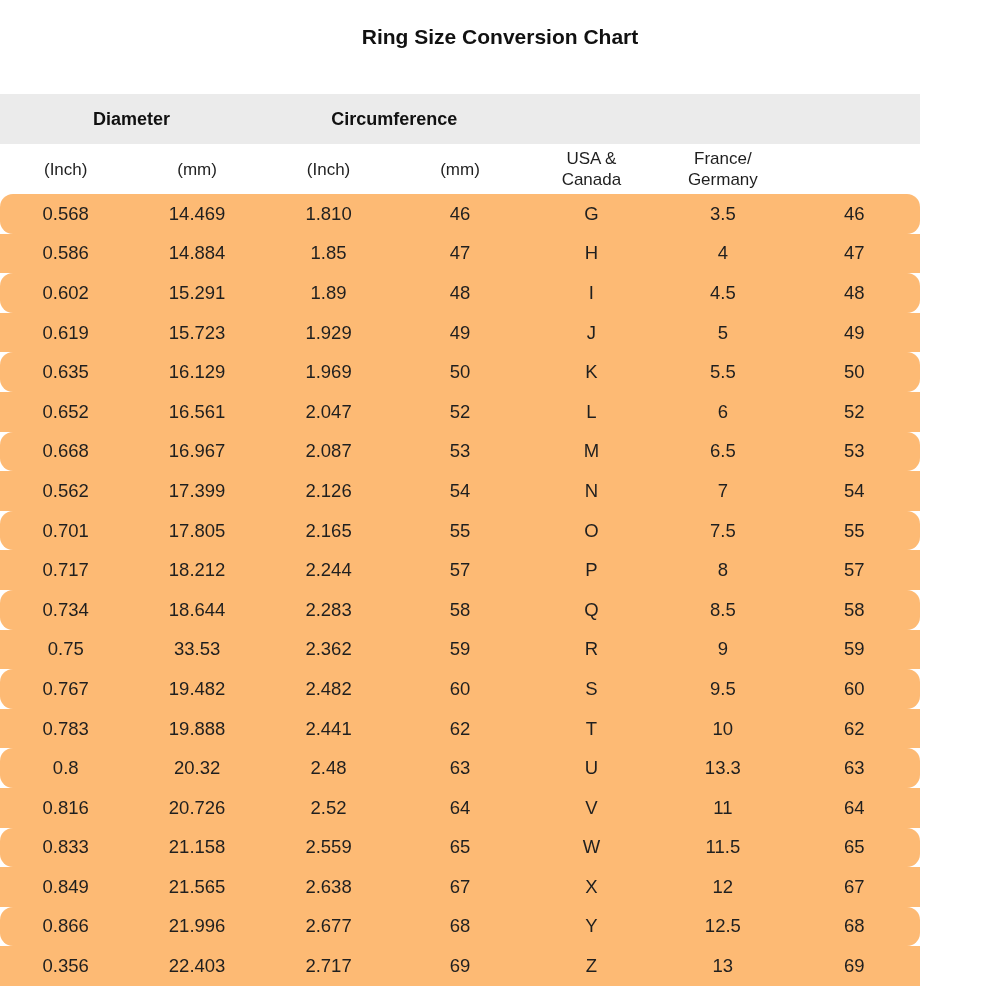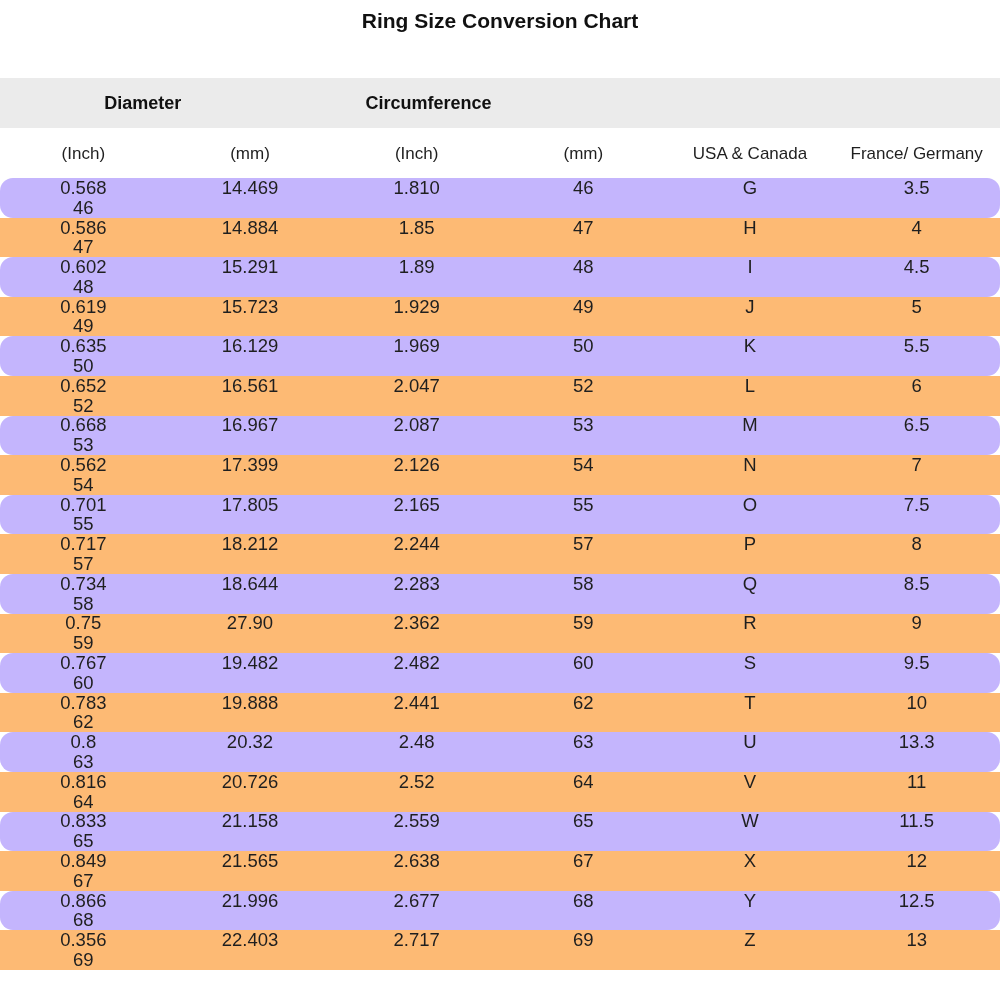--- a/index.html
+++ b/index.html
@@ -15,7 +15,7 @@
     color: #1f1f1f;
   }
   .page-title {
-    margin: 0;
+    margin: 16px;
     padding-top: 9px;
     height: 24px;
     line-height: 24px;

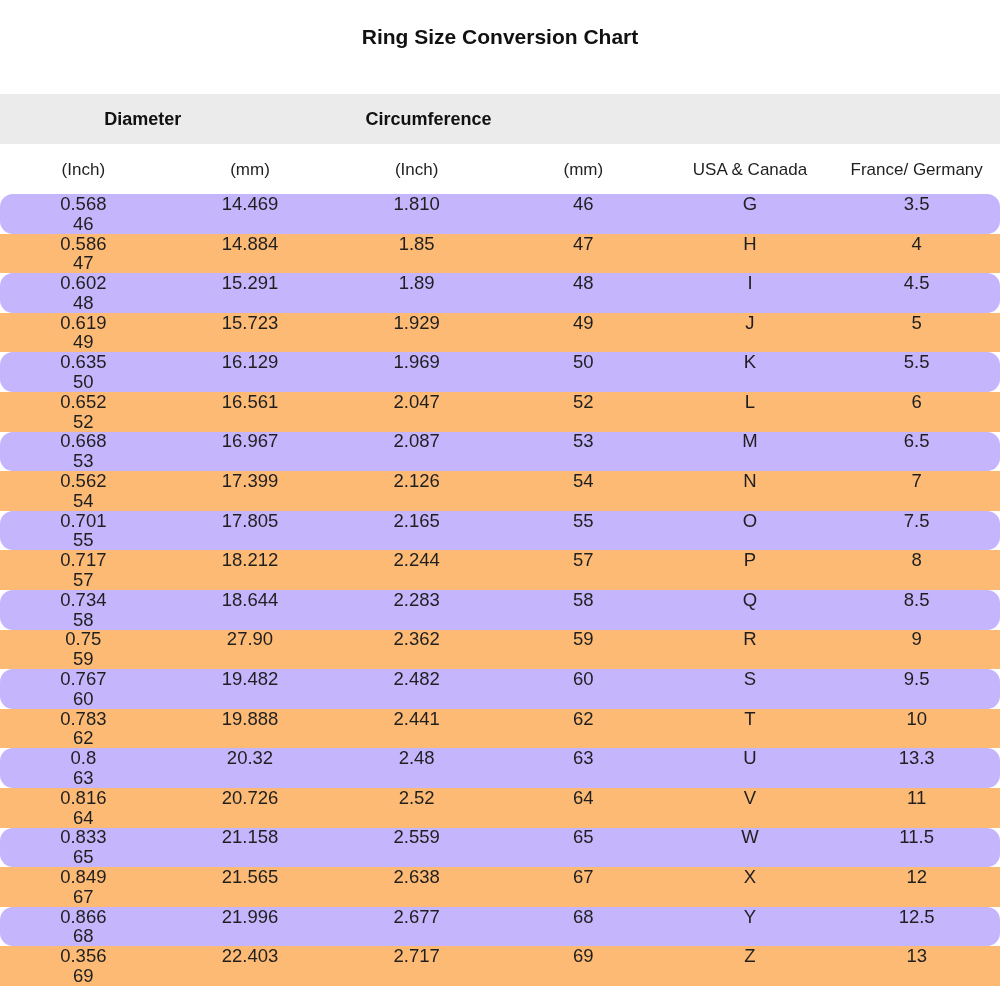--- a/index.html
+++ b/index.html
@@ -26,7 +26,7 @@
   }
   .table {
     margin-top: 45px;
-    width: 1000px;
+    width: 920px;
   }
   .row {
     display: grid;

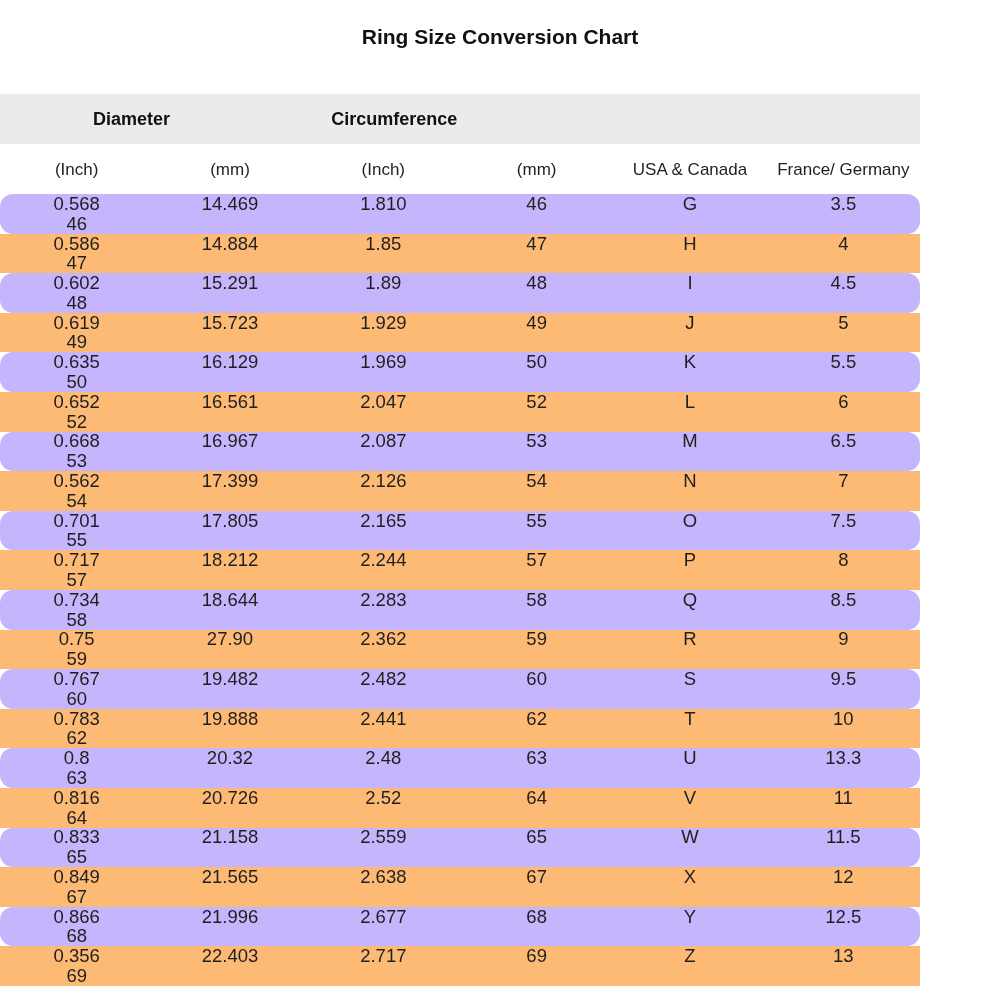--- a/index.html
+++ b/index.html
@@ -30,7 +30,7 @@
   }
   .row {
     display: grid;
-    grid-template-columns: repeat(6, 1fr);
+    grid-template-columns: repeat(7, 1fr);
     align-items: center;
     text-align: center;
   }

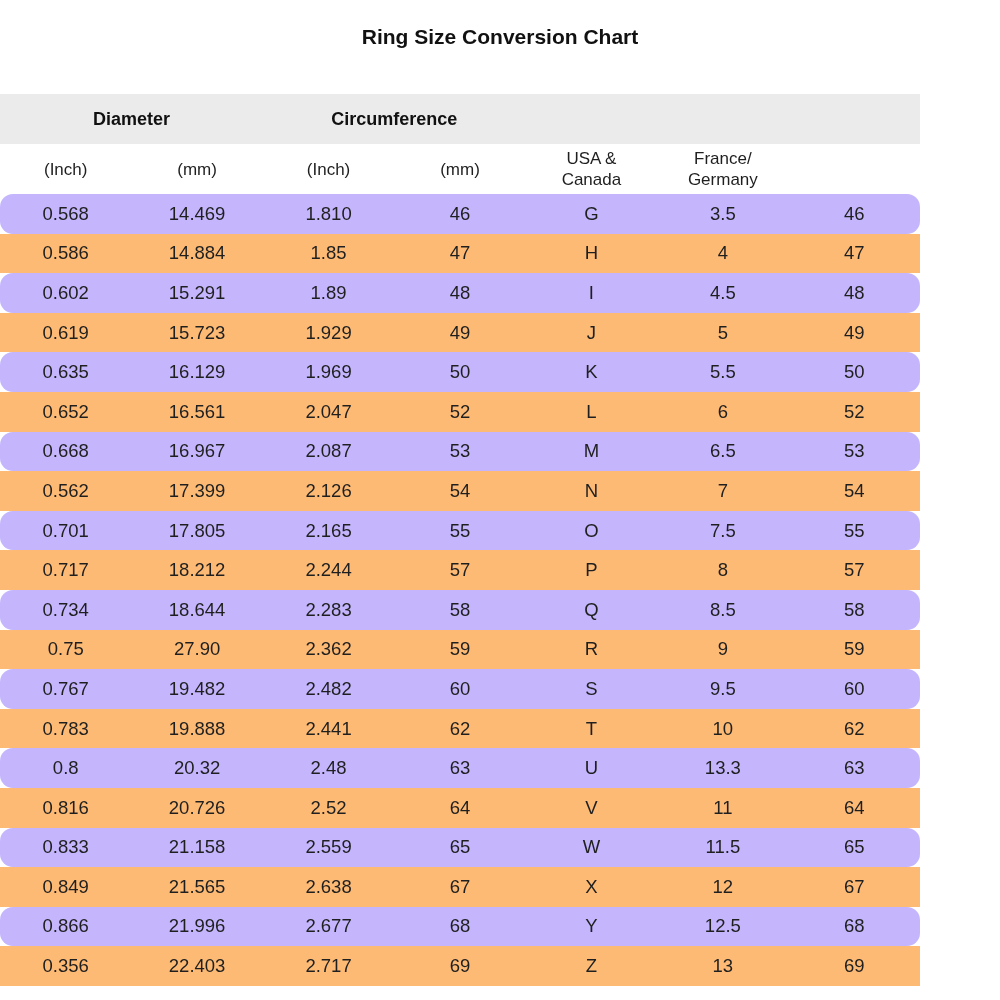--- a/index.html
+++ b/index.html
@@ -63,7 +63,7 @@
     background: #fdba74;
   }
   .data-row.stripe {
-    background: #c4b5fd;
+    background: #fdba74;
     border-radius: 13px;
   }
 </style>

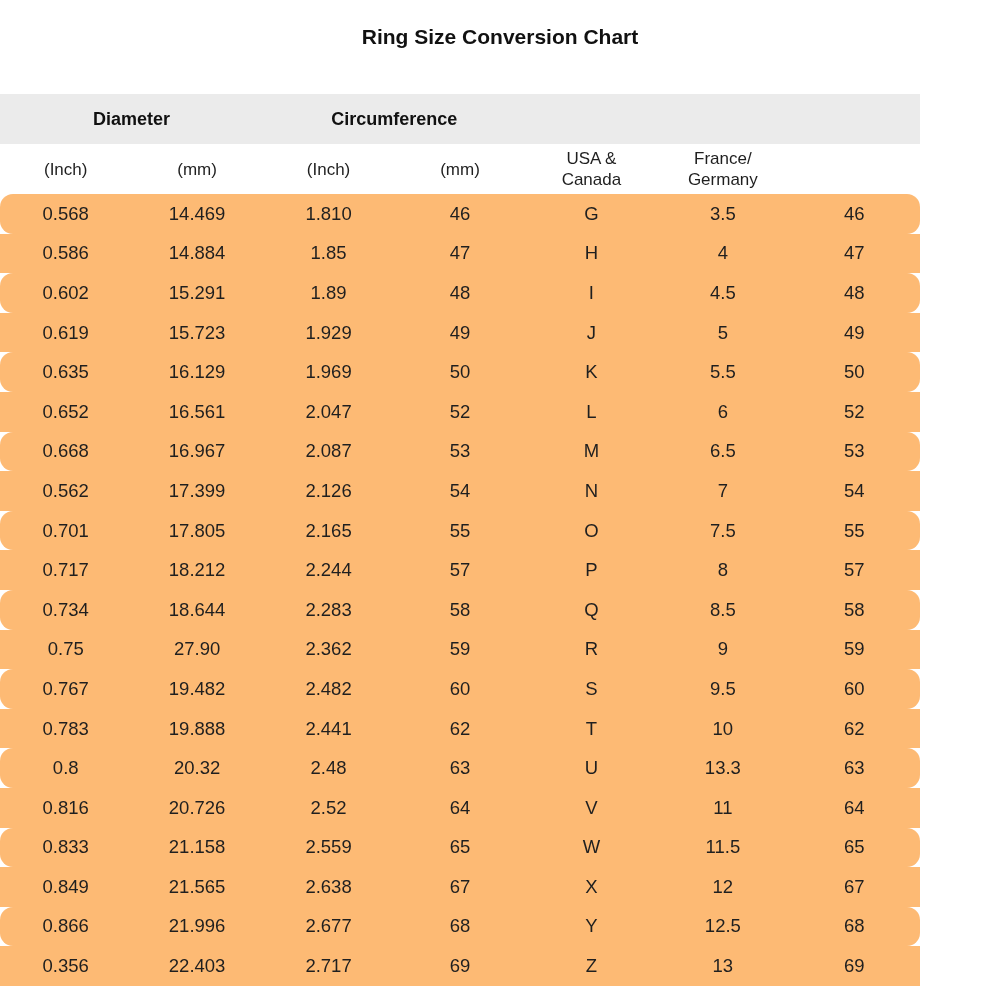--- a/index.html
+++ b/index.html
@@ -190,7 +190,7 @@
       </div>
       <div class="row data-row">
         <div class="cell">0.75</div>
-        <div class="cell">27.90</div>
+        <div class="cell">33.53</div>
         <div class="cell">2.362</div>
         <div class="cell">59</div>
         <div class="cell">R</div>

